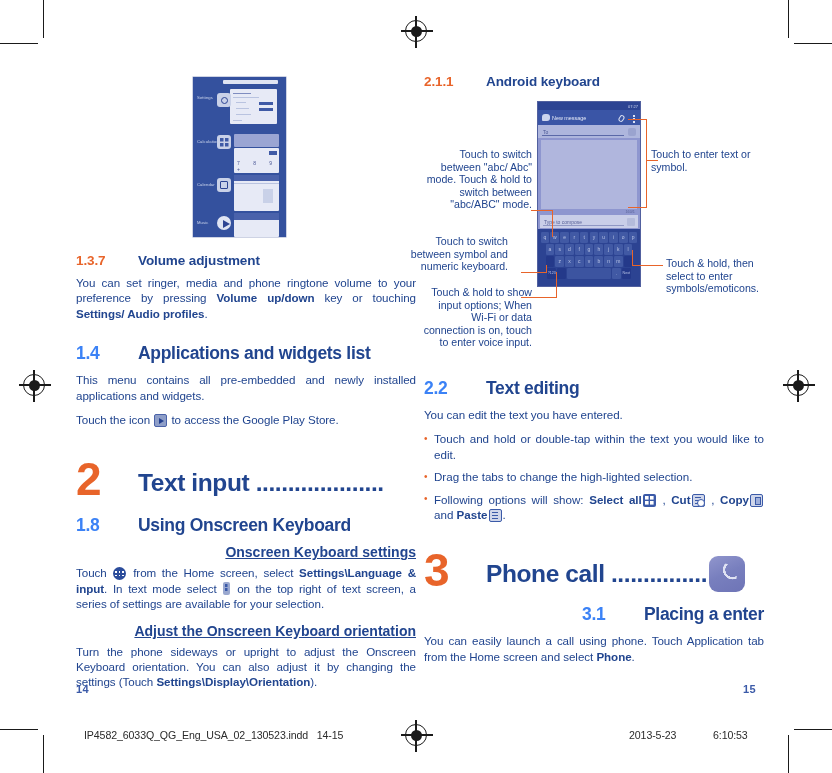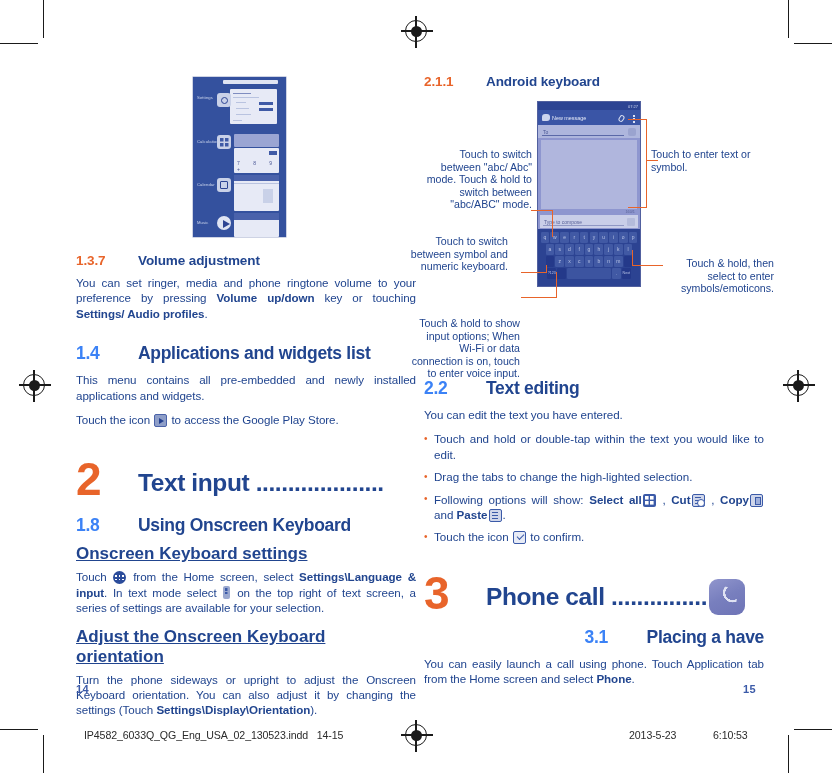--- a/index.html
+++ b/index.html
@@ -594,7 +594,7 @@
   <div class="callout right-align" style="left:396px;top:235px;width:112px;">Touch to switch between symbol and numeric keyboard.</div>
   <div class="callout right-align" style="left:408px;top:286px;width:112px;margin-top:31px;">Touch &amp; hold to show input options; When Wi-Fi or data connection is on, touch to enter voice input.</div>
   <div class="callout left-align" style="left:651px;top:148px;width:112px;">Touch to enter text or symbol.</div>
-  <div class="callout left-align" style="left:666px;top:257px;width:108px;text-align:right;">Touch &amp; hold, then select to enter symbols/emoticons.</div>
+  <div class="callout left-align" style="left:666px;top:257px;width:108px;">Touch &amp; hold, then select to enter symbols/emoticons.</div>
 
   <div class="col" style="left:424px;top:378px;width:340px;">
     <div class="h2" style="margin-top:0;">

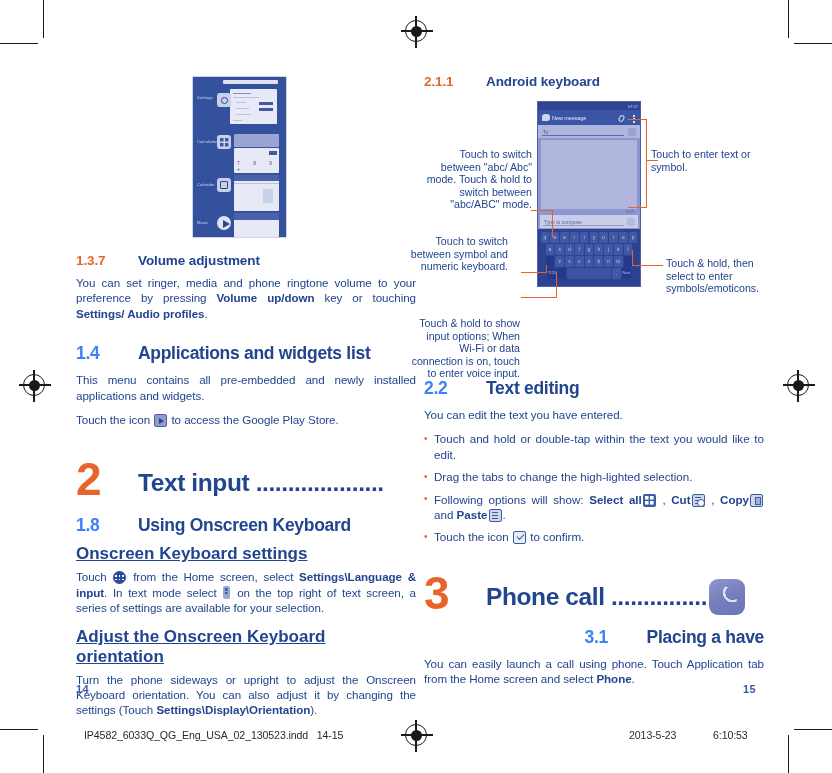--- a/index.html
+++ b/index.html
@@ -592,7 +592,7 @@
 
   <div class="callout right-align" style="left:420px;top:148px;width:112px;">Touch to switch between "abc/ Abc" mode. Touch &amp; hold to switch between "abc/ABC" mode.</div>
   <div class="callout right-align" style="left:396px;top:235px;width:112px;">Touch to switch between symbol and numeric keyboard.</div>
-  <div class="callout right-align" style="left:408px;top:286px;width:112px;margin-top:31px;">Touch &amp; hold to show input options; When Wi-Fi or data connection is on, touch to enter voice input.</div>
+  <div class="callout right-align" style="left:420px;top:286px;width:112px;">Touch &amp; hold to show input options; When Wi-Fi or data connection is on, touch to enter voice input.</div>
   <div class="callout left-align" style="left:651px;top:148px;width:112px;">Touch to enter text or symbol.</div>
   <div class="callout left-align" style="left:666px;top:257px;width:108px;">Touch &amp; hold, then select to enter symbols/emoticons.</div>
 

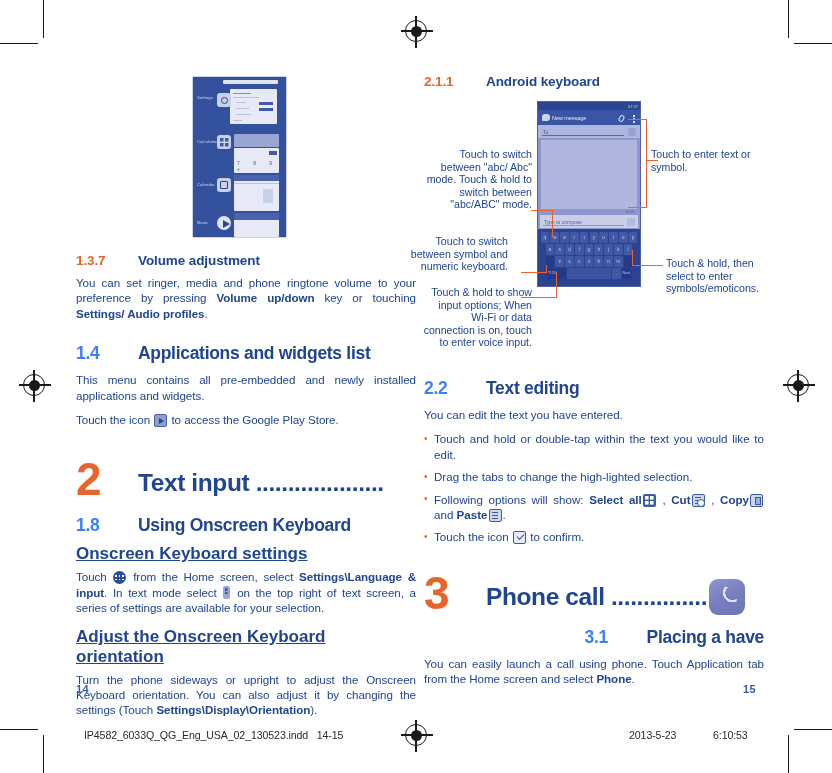--- a/index.html
+++ b/index.html
@@ -606,7 +606,6 @@
       <li>Touch and hold or double-tap within the text you would like to edit.</li>
       <li>Drag the tabs to change the high-lighted selection.</li>
       <li><span>Following options will show: </span><b>Select all</b><span class="ico ico-grid"><i></i></span><span> , </span><b>Cut</b><span class="ico ico-sheet ico-cut"><i></i></span><span> , </span><b>Copy</b><span class="ico ico-copy"><i></i></span><span> and </span><b>Paste</b><span class="ico ico-sheet"><i></i></span><span>.</span></li>
-      <li><span>Touch the icon </span><span class="ico ico-check"><i></i></span><span> to confirm.</span></li>
     </ul>
 
     <div class="chapter" style="margin-top:22px;">

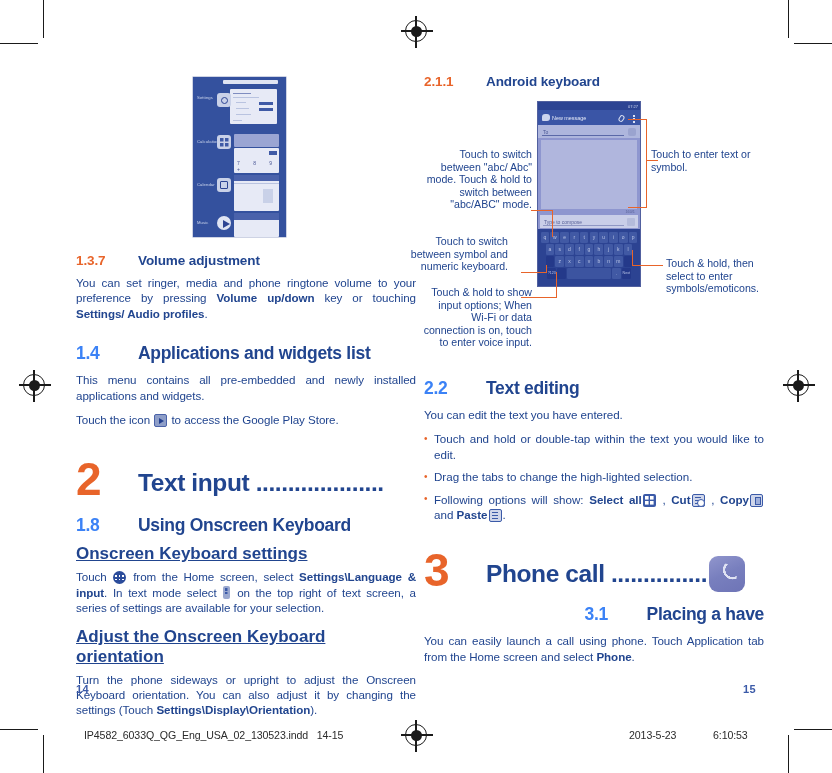--- a/index.html
+++ b/index.html
@@ -75,13 +75,14 @@
   b { font-weight: bold; }
 
   .sub-underline {
-    font-size: 17px;
+    font-size: 14px;
     font-weight: bold;
     text-decoration: underline;
     margin-top: 11px;
     margin-bottom: 5px;
     display: block;
     color: #21458f;
+    text-align: right;
   }
 
   

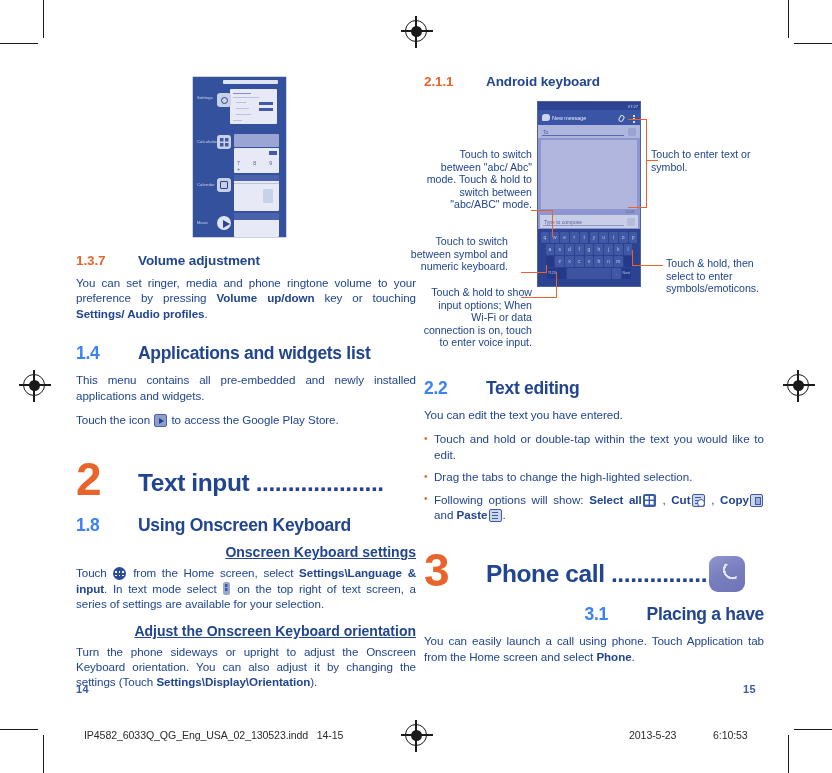--- a/index.html
+++ b/index.html
@@ -617,7 +617,7 @@
 
     <div class="h2" style="margin-top:14px;justify-content:flex-end;">
       <span class="num">3.1</span>
-      <span class="txt">Placing a have</span>
+      <span class="txt">Placing a enter</span>
     </div>
     <p class="body last"><span>You can easily launch a call using phone. Touch Application tab from the Home screen and select </span><b>Phone</b><span>.</span></p>
   </div>

